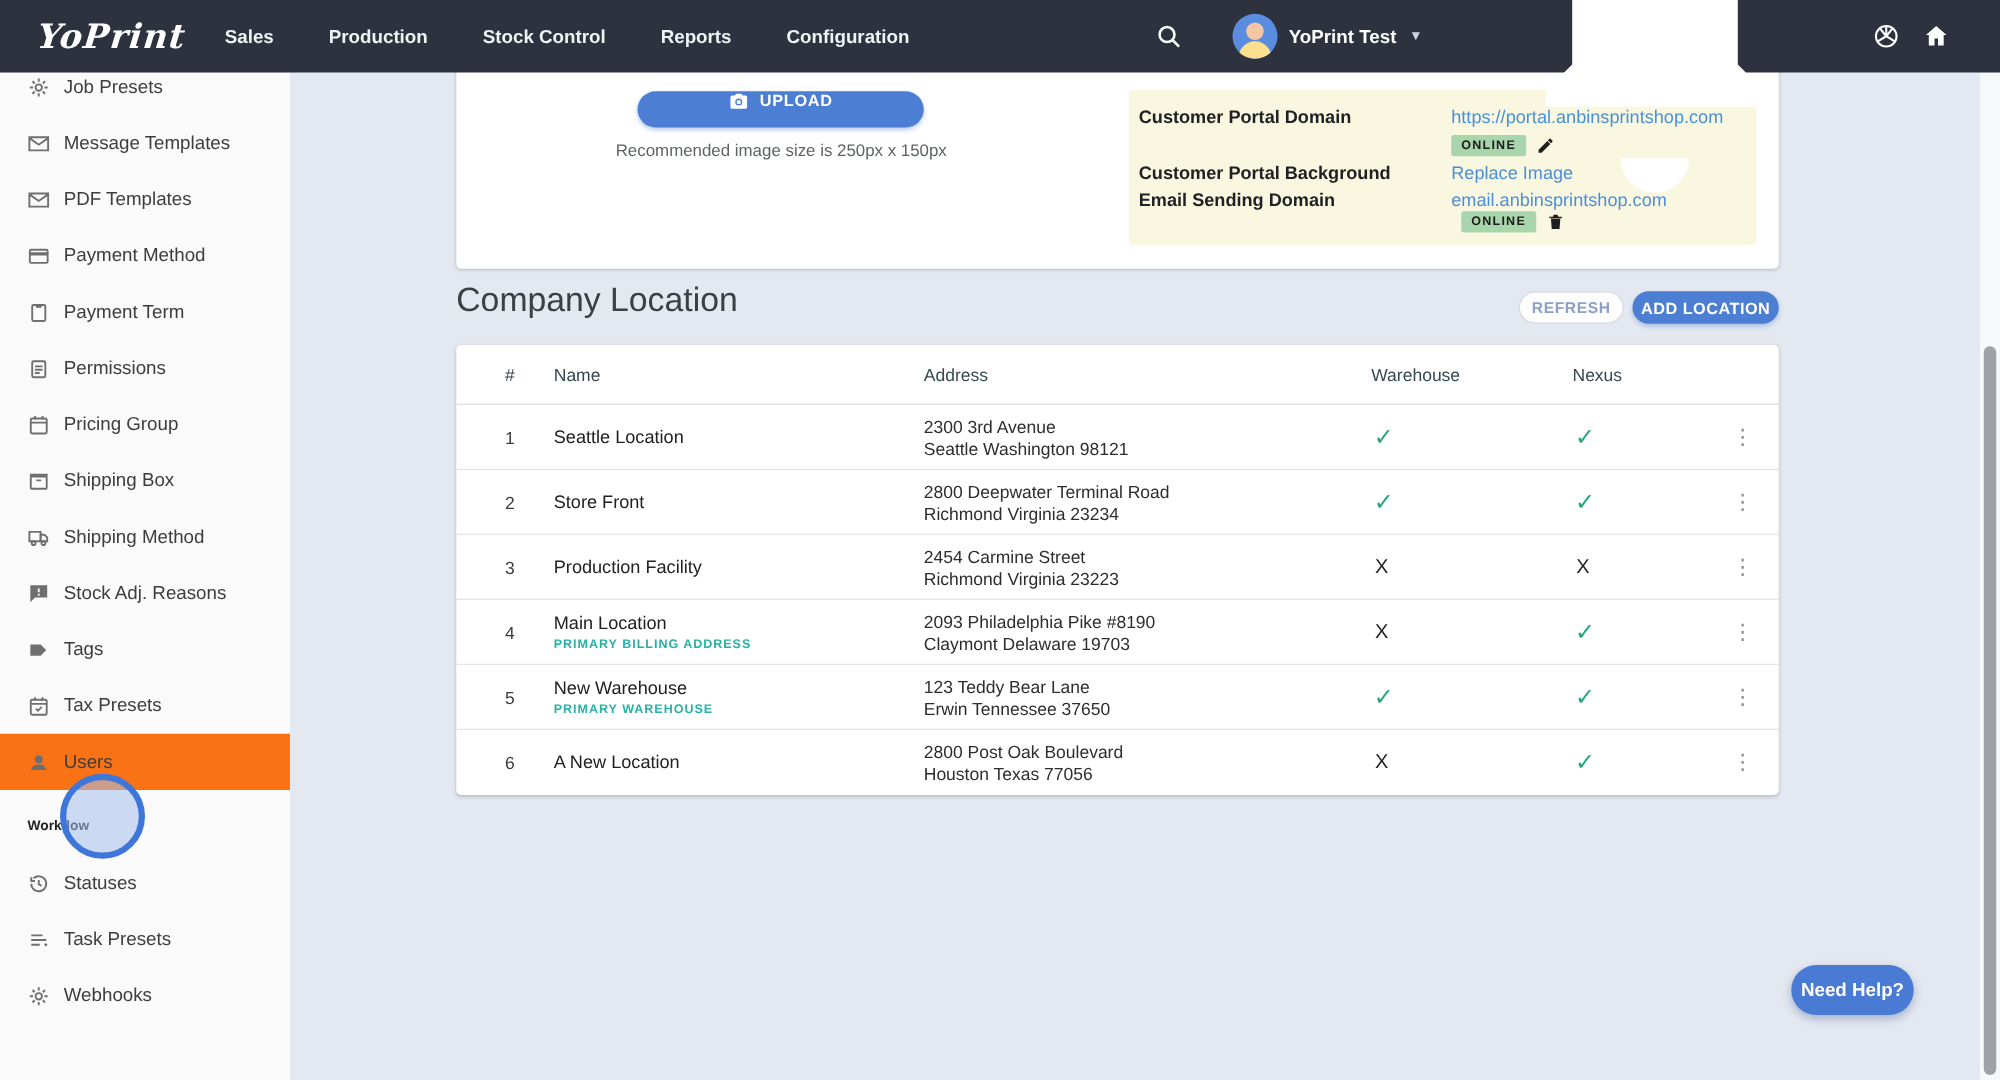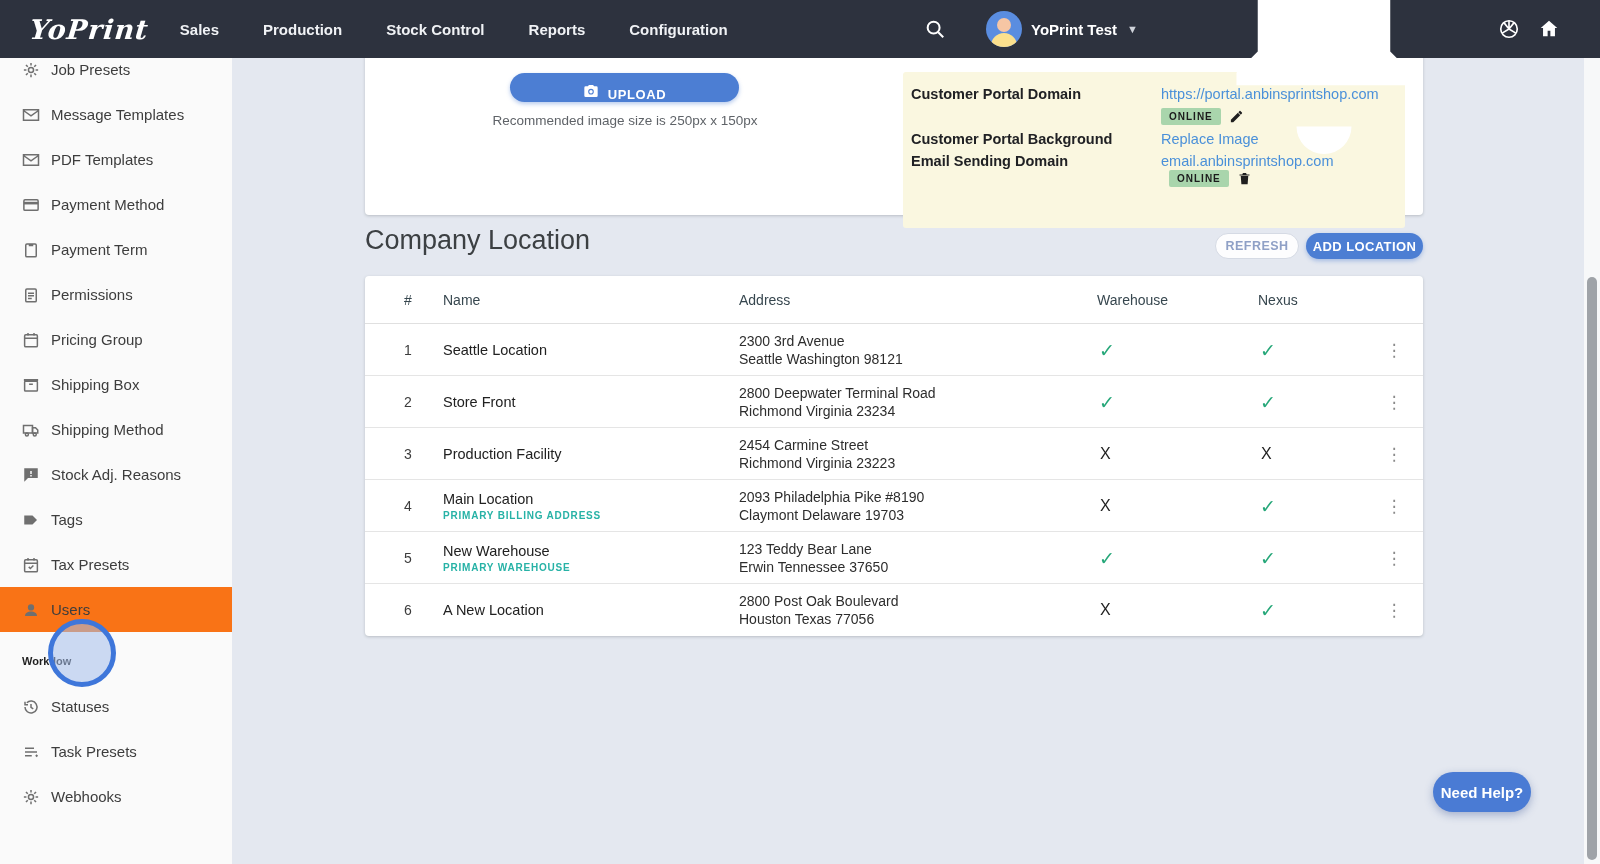--- a/index.html
+++ b/index.html
@@ -48,7 +48,7 @@
   .brand-card { position:absolute; left:365px; top:40px; width:1058px; height:175px; z-index:1; }
   .upload-btn { position:absolute; left:145px; top:33px; width:229px; height:29px; border-radius:15px; border:none;
                 background:#4c7ed3; color:#fff; font-size:13px; font-weight:700; letter-spacing:.6px;
-                display:flex; align-items:flex-end; justify-content:center; gap:9px; cursor:pointer;
+                display:flex; align-items:flex-start; justify-content:center; gap:9px; cursor:pointer;
                 box-shadow:0 2px 4px rgba(76,126,211,.4); font-family:"Liberation Sans",sans-serif; }
   .upload-btn svg { width:16px; height:16px; }
   .upload-hint { position:absolute; left:95px; top:73px; width:330px; text-align:center; font-size:13.5px; color:#5f6368; }

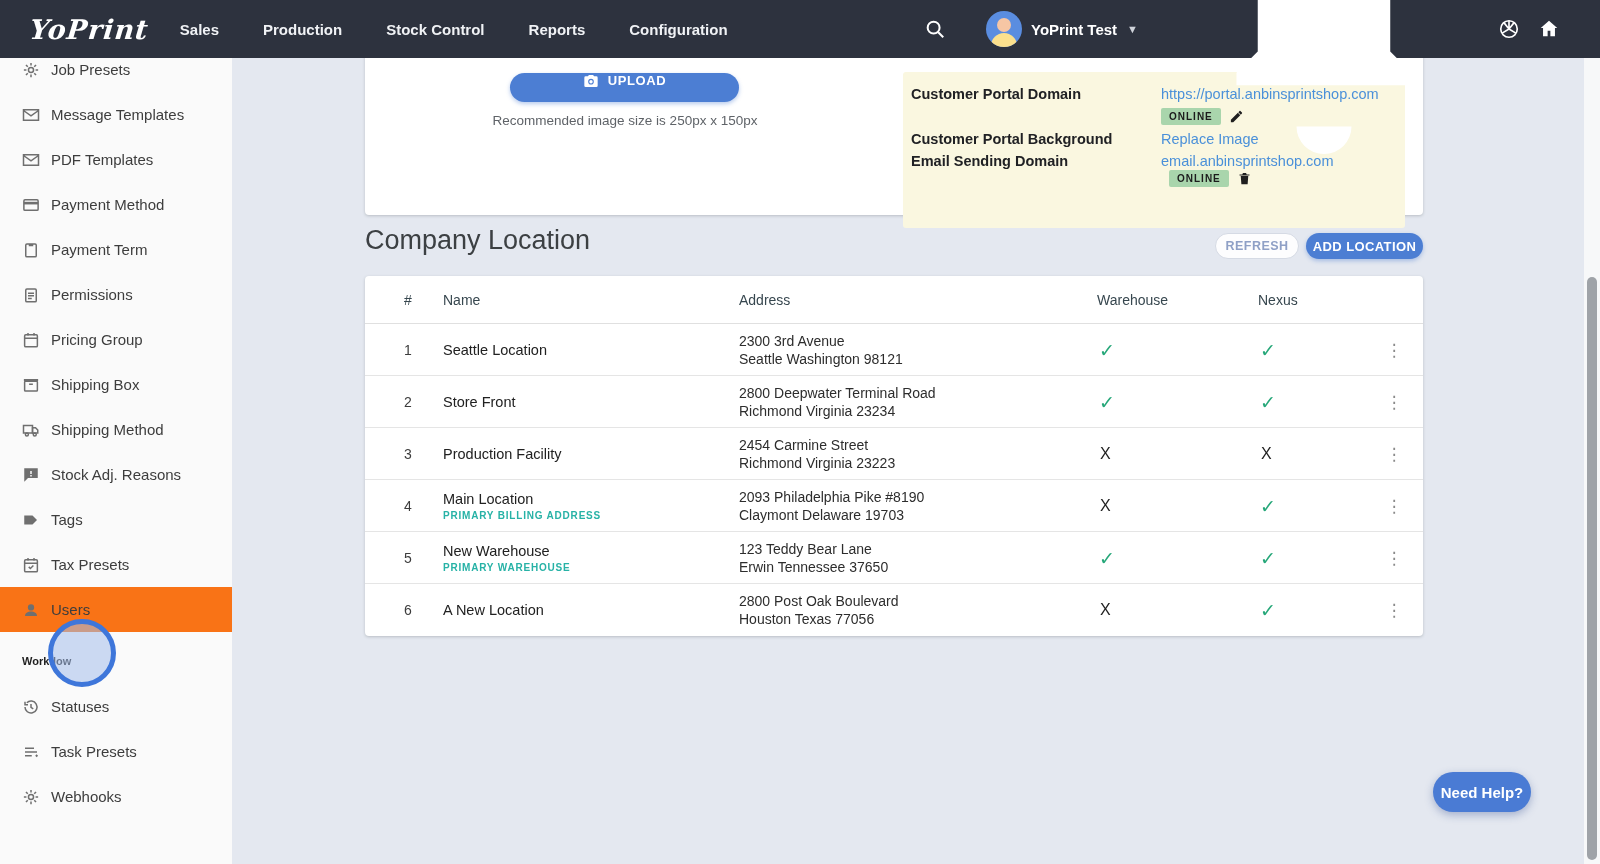--- a/index.html
+++ b/index.html
@@ -52,7 +52,7 @@
                 box-shadow:0 2px 4px rgba(76,126,211,.4); font-family:"Liberation Sans",sans-serif; }
   .upload-btn svg { width:16px; height:16px; }
   .upload-hint { position:absolute; left:95px; top:73px; width:330px; text-align:center; font-size:13.5px; color:#5f6368; }
-  .portal-panel { position:absolute; left:538px; top:32px; width:502px; height:156px; background:#faf7e0; border-radius:3px; padding:8px 8px; }
+  .portal-panel { position:absolute; left:538px; top:32px; width:502px; height:124px; background:#faf7e0; border-radius:3px; padding:8px 8px; }
   .portal-row { display:grid; grid-template-columns:250px 1fr; align-items:start; }
   .portal-label { font-size:14.5px; font-weight:700; color:#202124; padding-top:6px; }
   .portal-value { font-size:14.5px; padding-top:6px; }

